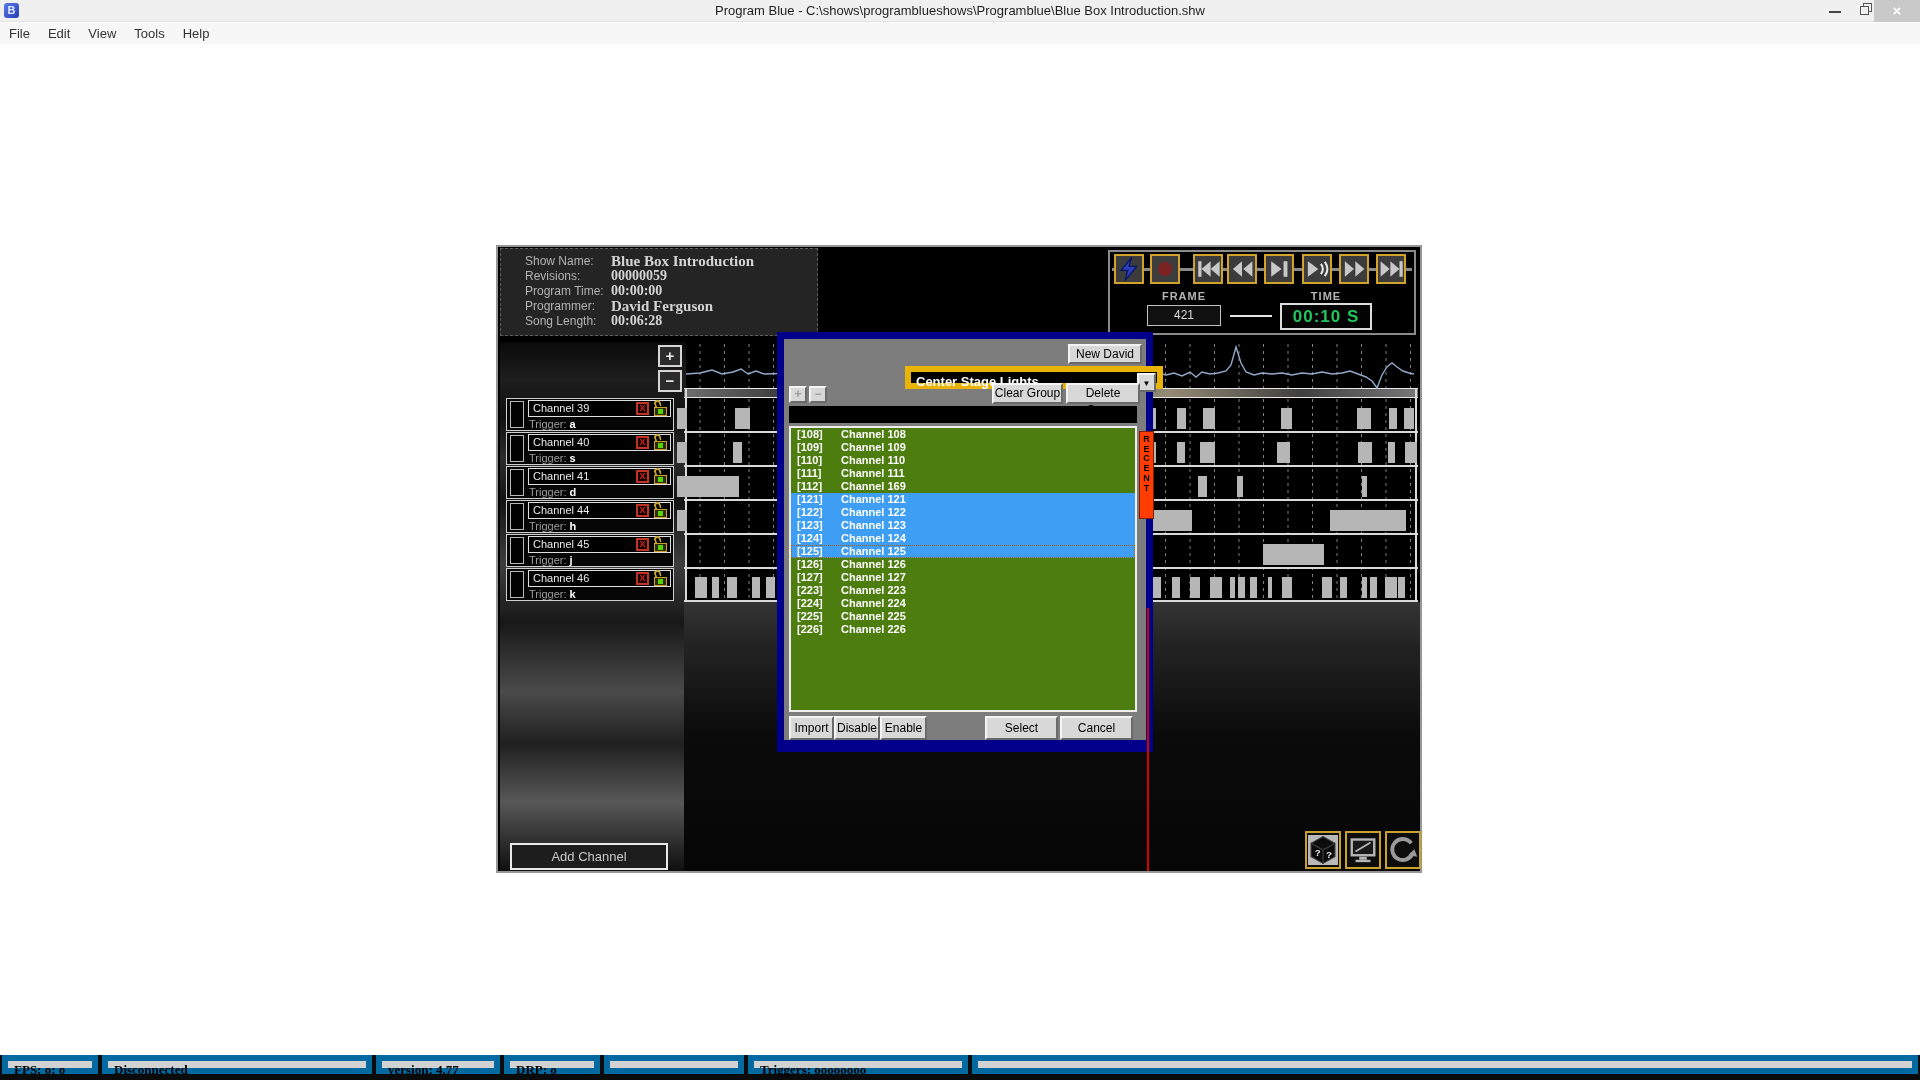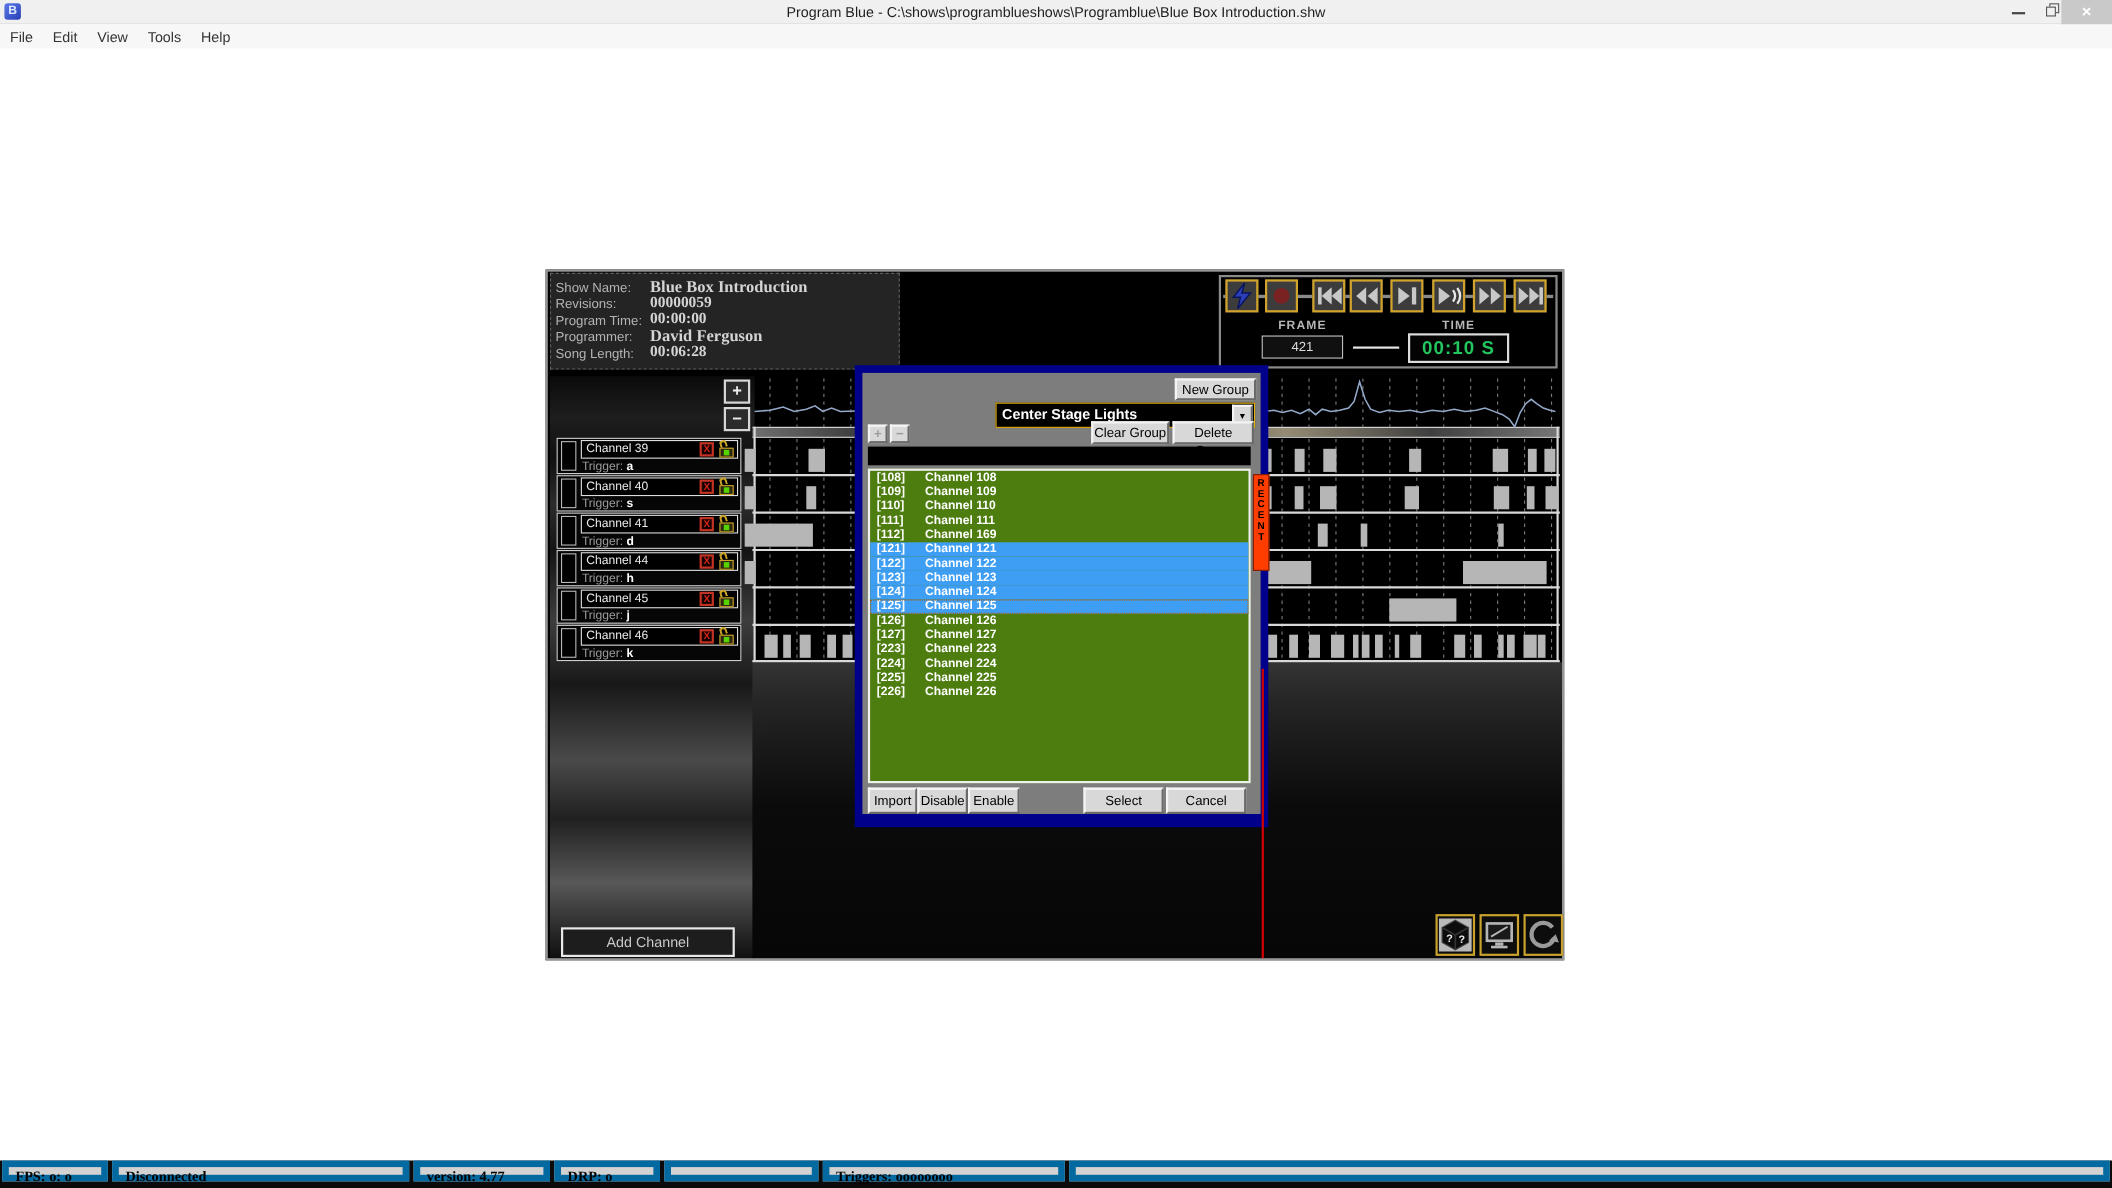--- a/index.html
+++ b/index.html
@@ -22,7 +22,7 @@
   
   #panel { left:496px; top:245px; width:926px; height:628px; background:#000; border:2px solid #969696; }
 
-  #info-box { left:2px; top:1px; width:318px; height:88px; background:#242424; border:1px dashed #5c5c5c; padding:5px 4px; }
+  #info-box { left:2px; top:1px; width:318px; height:88px; background:#242424; border:1px dashed #5c5c5c; padding:5px 24px; }
   .info-row { display:flex; height:15px; }
   .info-label { width:86px; font-size:12px; color:#b3b3b3; }
   .info-value { font-family:"Liberation Serif", serif; font-weight:bold; color:#d4d4d4; font-size:14px; line-height:14px; }

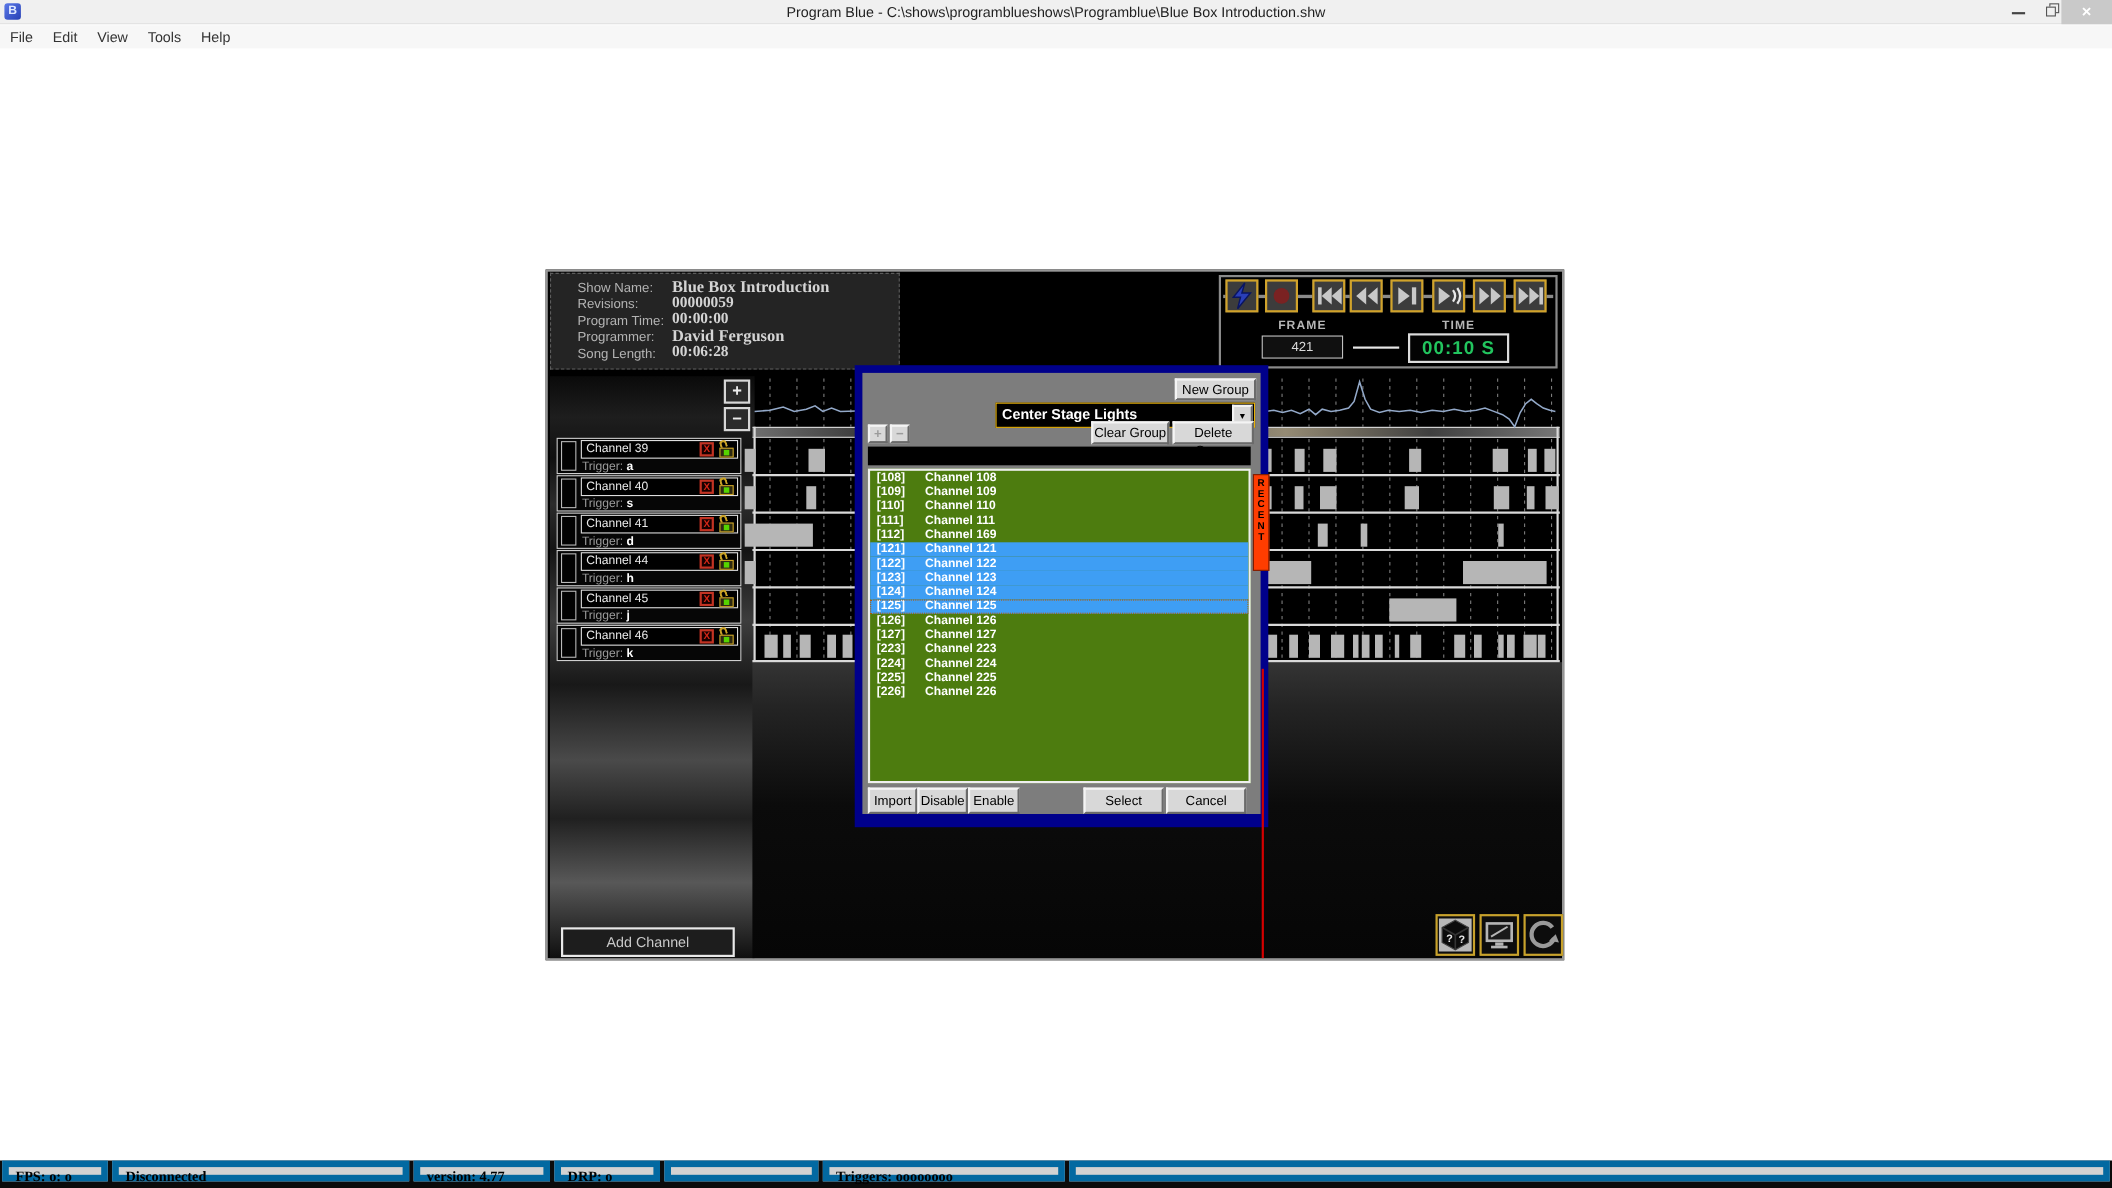--- a/index.html
+++ b/index.html
@@ -414,7 +414,7 @@
 
 <div class="abs" id="dialog">
   <div class="abs" id="dialog-bg"></div>
-  <div class="abs btn3d" id="new-group-btn">New Group</div>
+  <div class="abs btn3d" id="new-group-btn">New David</div>
   <div class="abs" id="group-combo">
     <span id="group-combo-value">Center Stage Lights</span>
     <span class="btn3d" id="combo-arrow">▼</span>

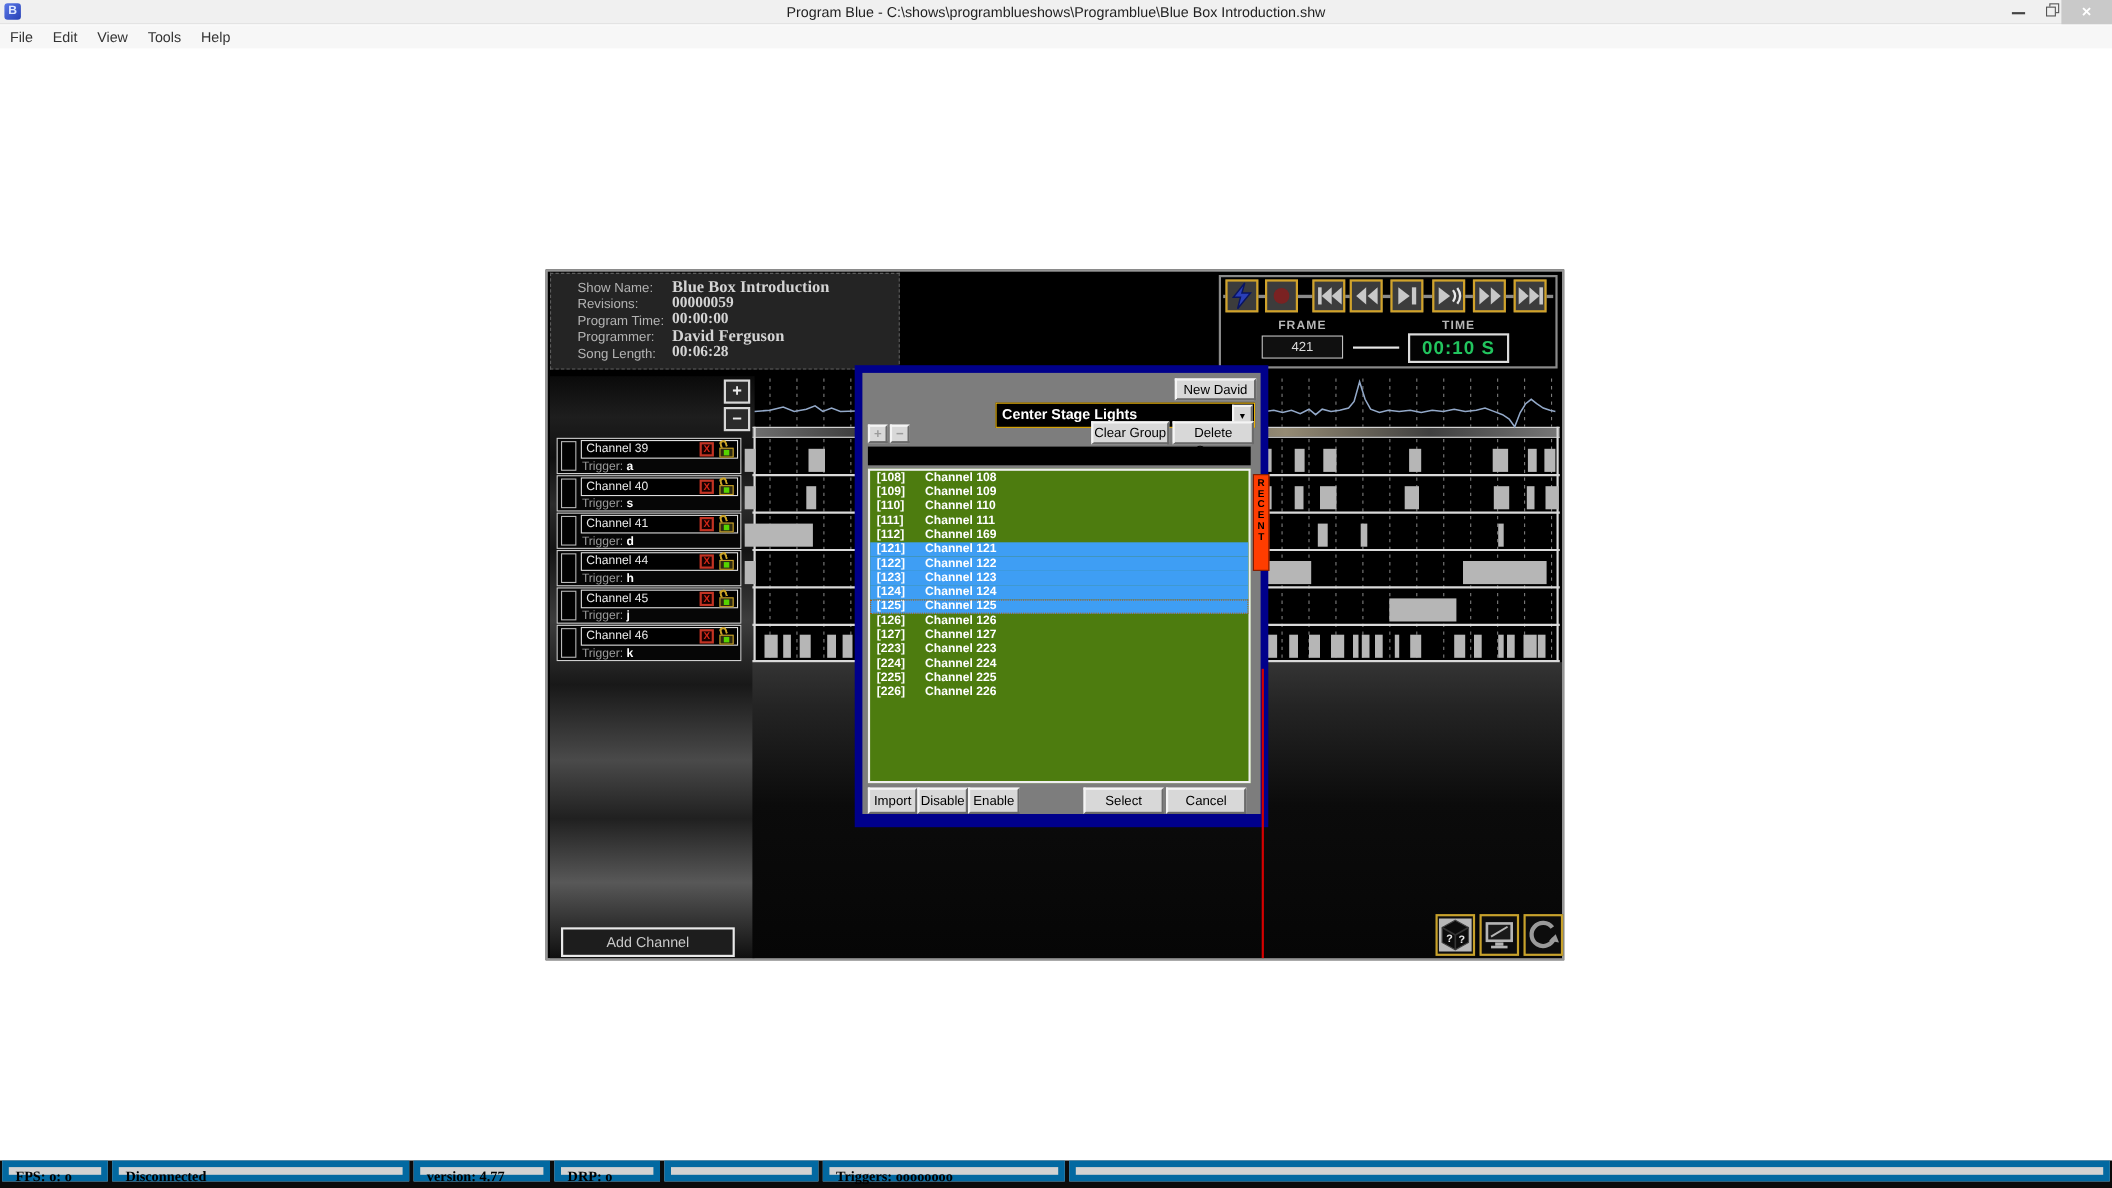--- a/index.html
+++ b/index.html
@@ -73,7 +73,7 @@
   #dialog-bg { left:7px; top:7px; width:362px; height:401px; background:#7d7d7d; }
   .btn3d { background:#d8d8d8; border:2px solid; border-color:#f4f4f4 #6a6a6a #6a6a6a #f4f4f4; color:#000; font-size:12px; text-align:center; }
   #new-group-btn { left:291px; top:12px; width:74px; height:20px; line-height:16px; }
-  #group-combo { left:128px; top:34px; width:236px; height:23px; background:#000; border:1px solid #eab308; }
+  #group-combo { left:128px; top:34px; width:258px; height:23px; background:#000; border:6px solid #eab308; }
   #group-combo-value { position:absolute; left:5px; top:2px; font-size:13px; font-weight:bold; color:#fff; }
   #combo-arrow { position:absolute; right:1px; top:1px; width:19px; height:19px; line-height:17px; font-size:8px; }
   #plus-btn { left:12px; top:54px; width:18px; height:17px; color:#9b9b9b; font-weight:bold; line-height:13px; }

